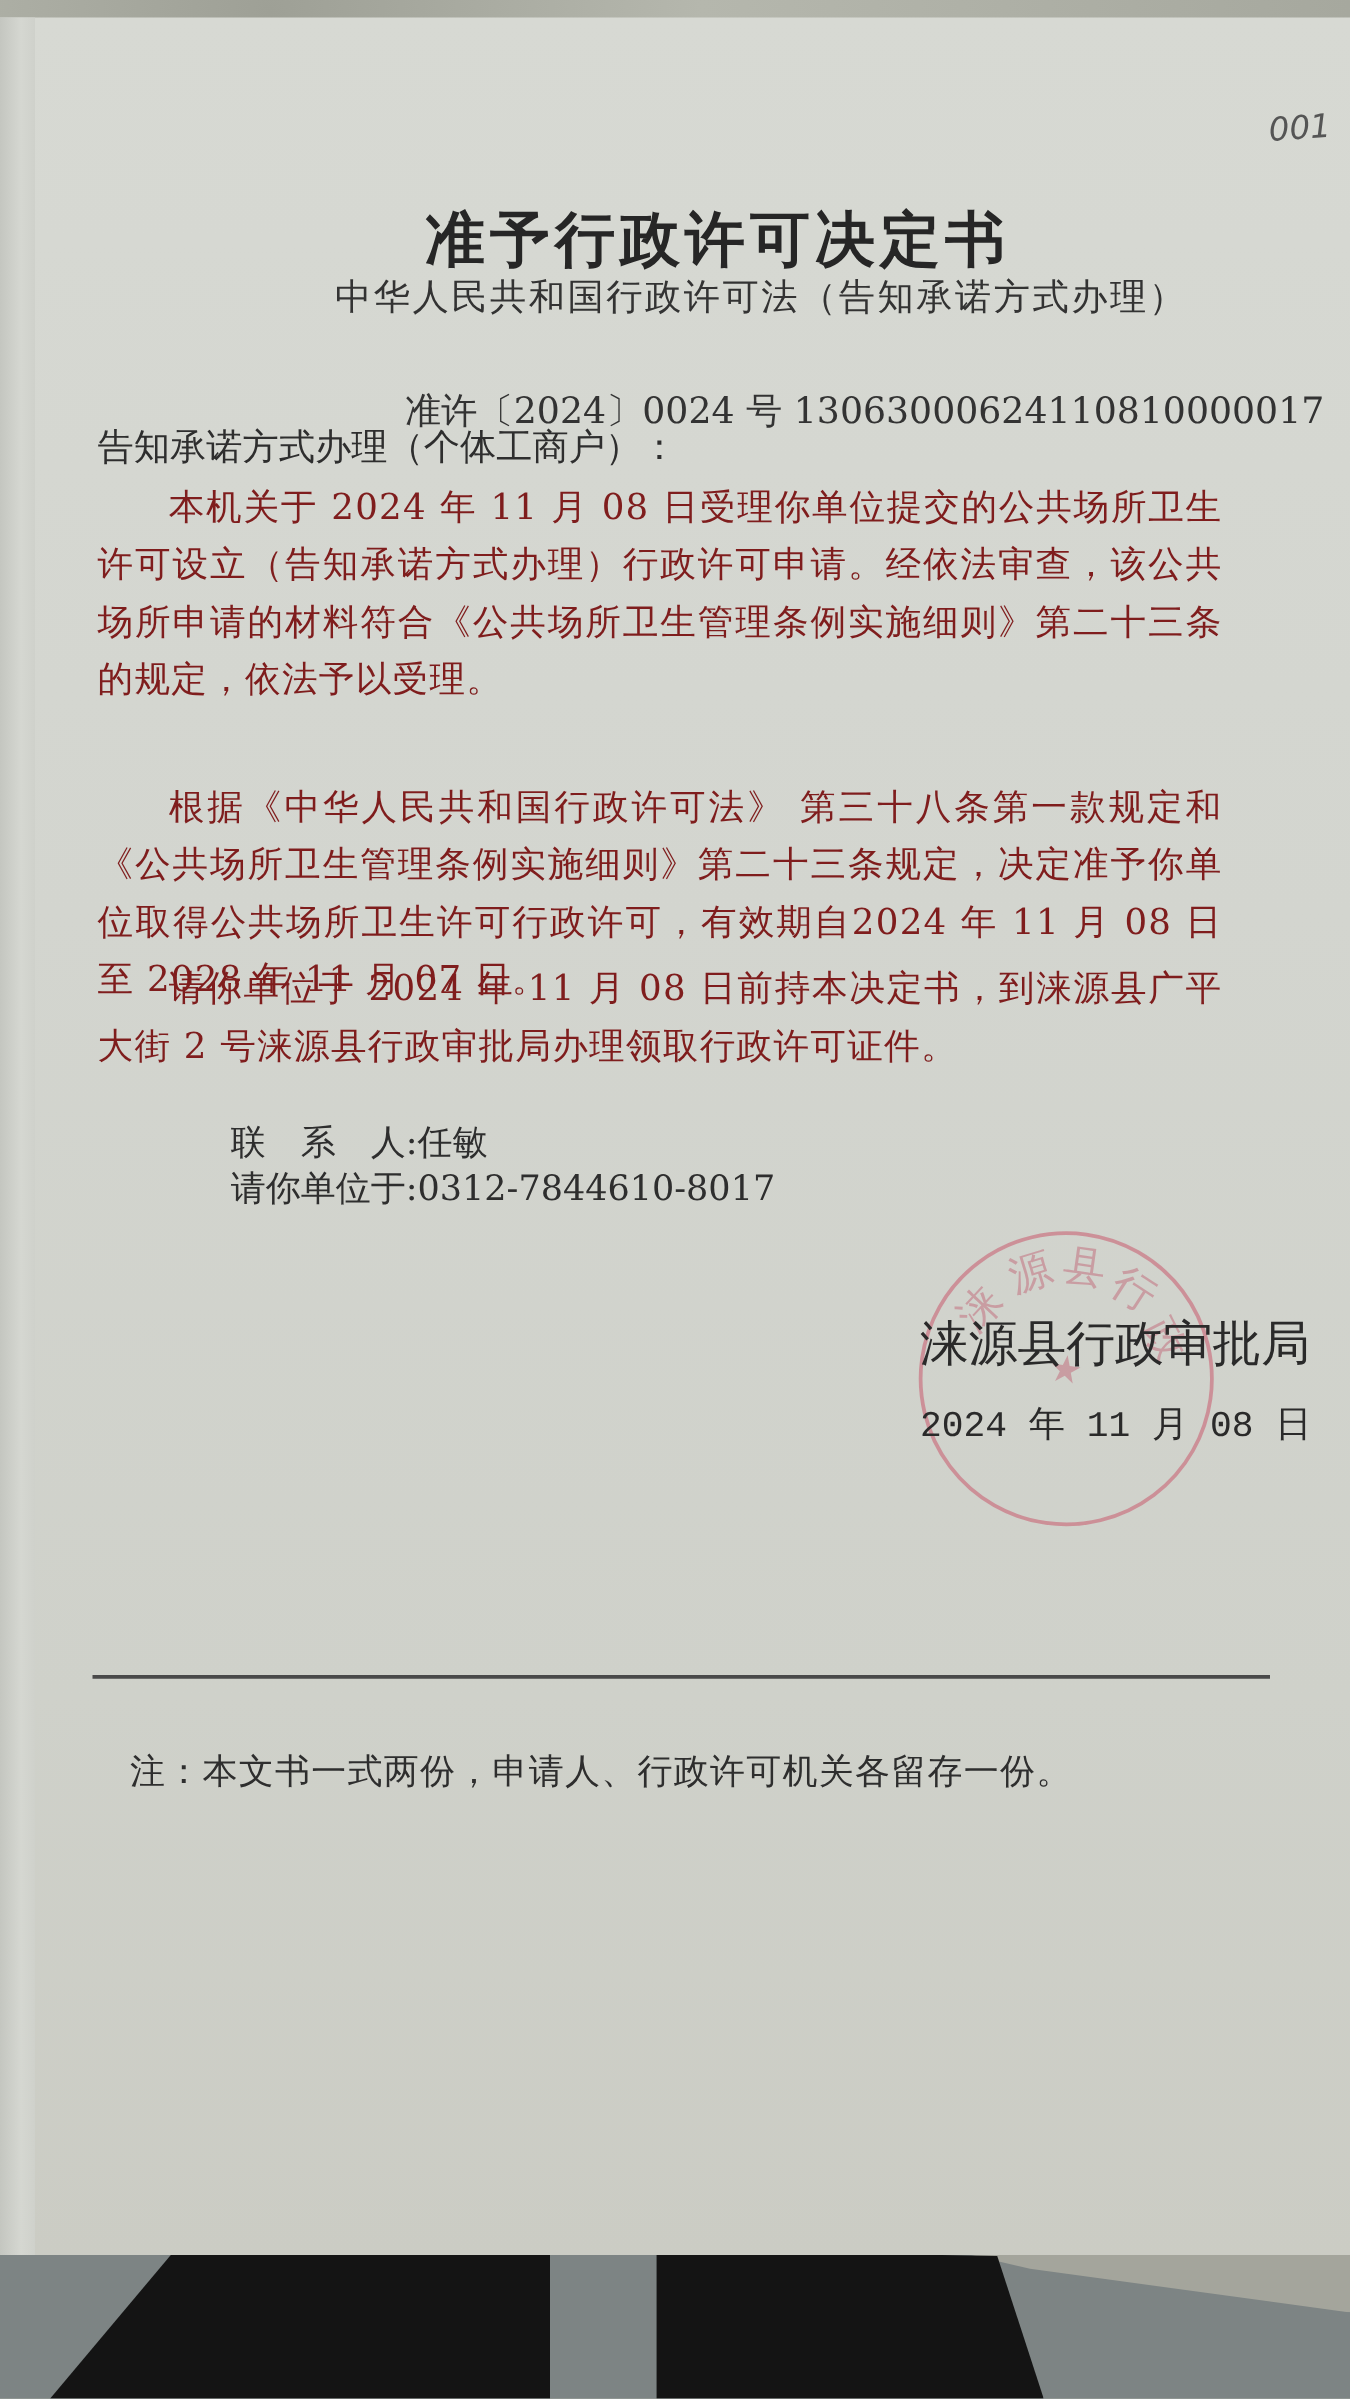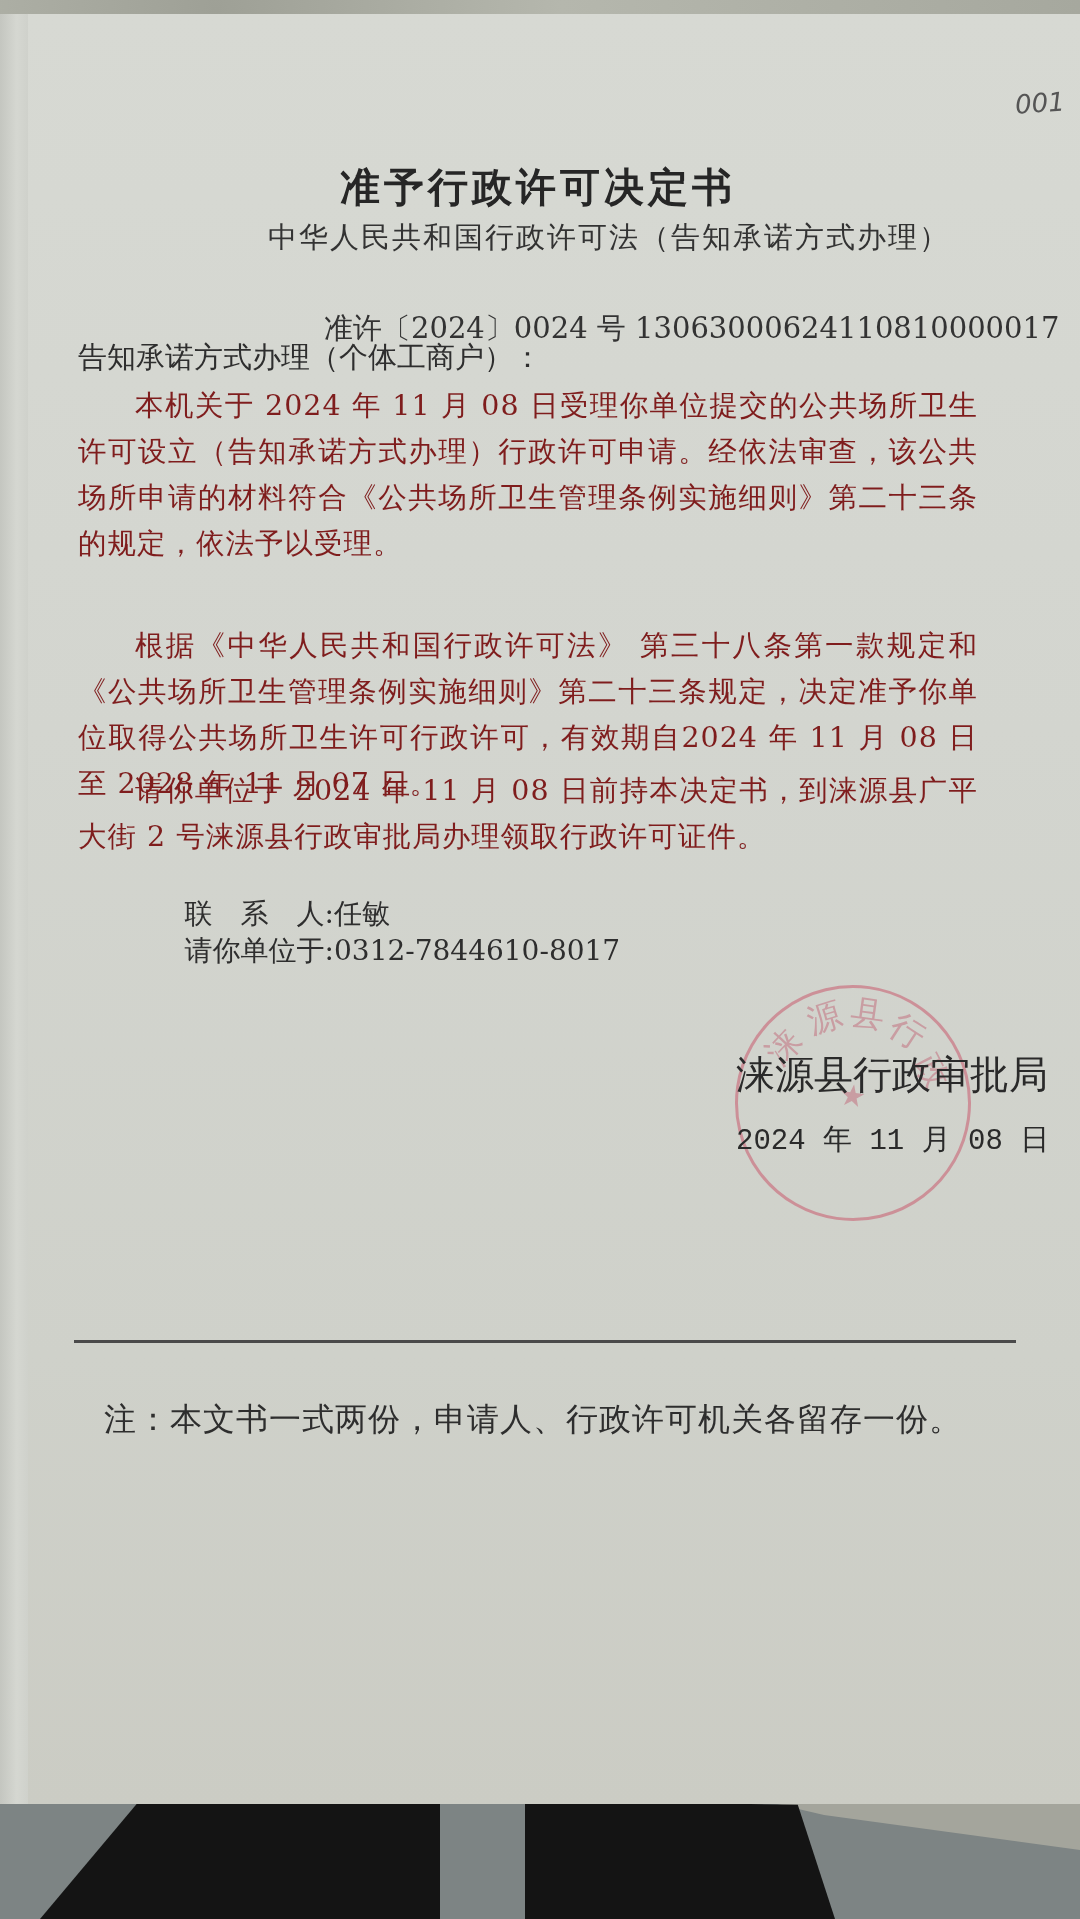--- a/index.html
+++ b/index.html
@@ -45,7 +45,7 @@
     font-family: "DejaVu Sans", sans-serif; font-style: italic; transform: rotate(-4deg);
   }
   .title {
-    position: absolute; left: 340px; top: 160px; font-size: 40px; font-weight: bold;
+    position: absolute; left: 340px; top: 160px; font-size: 48px; font-weight: bold;
     letter-spacing: 4px; color: #262626;
   }
   .subtitle {

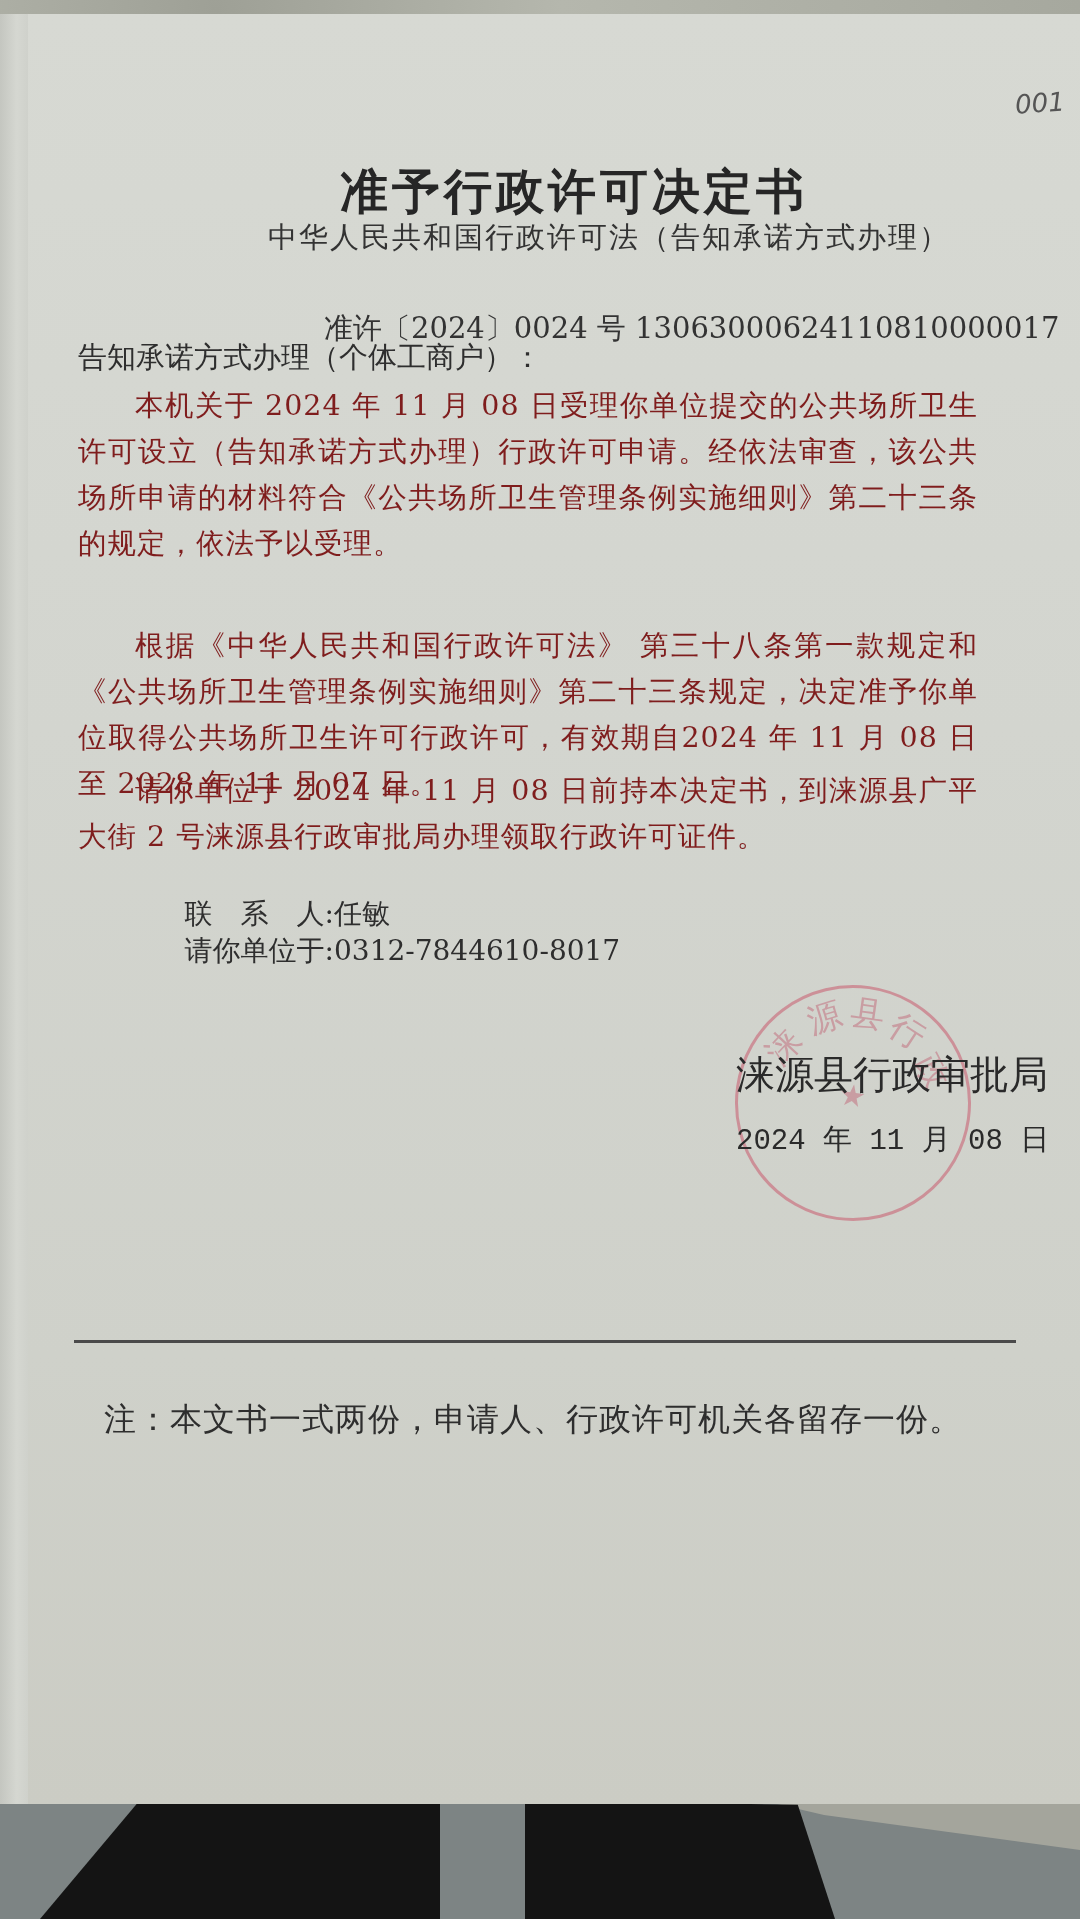--- a/index.html
+++ b/index.html
@@ -92,7 +92,7 @@
     background: #4a4a4a;
   }
   .note {
-    position: absolute; left: 104px; top: 1398px; font-size: 32px; color: #2e2e2e;
+    position: absolute; left: 104px; top: 1398px; font-size: 28px; color: #2e2e2e;
     letter-spacing: 1px;
   }
 </style>

